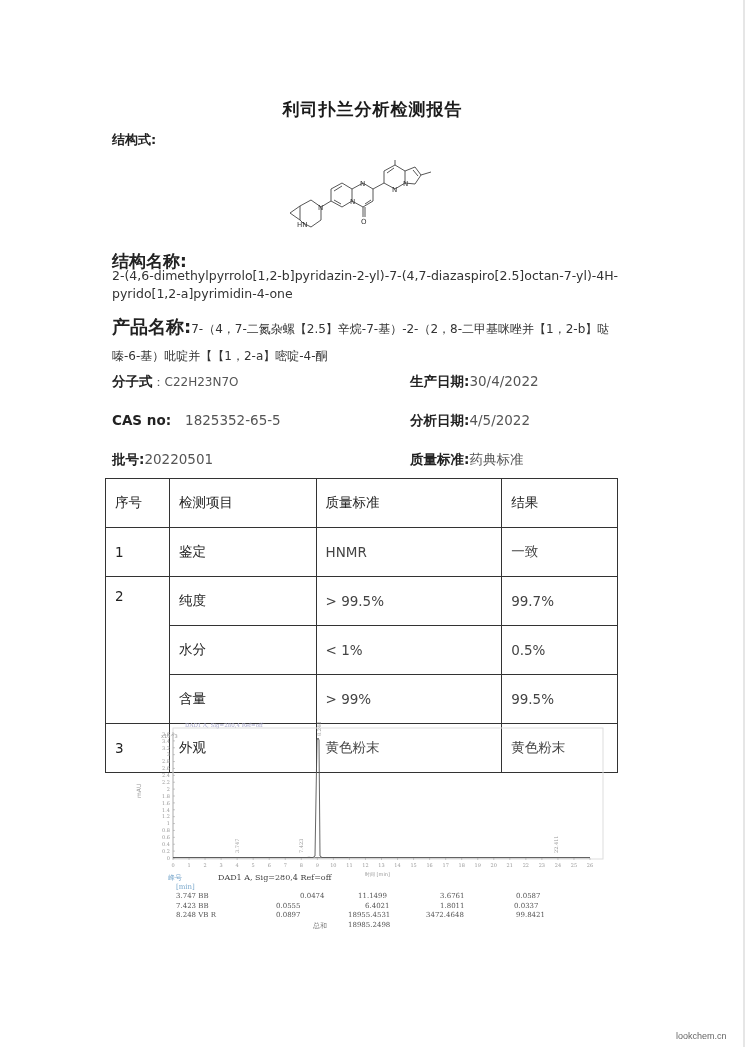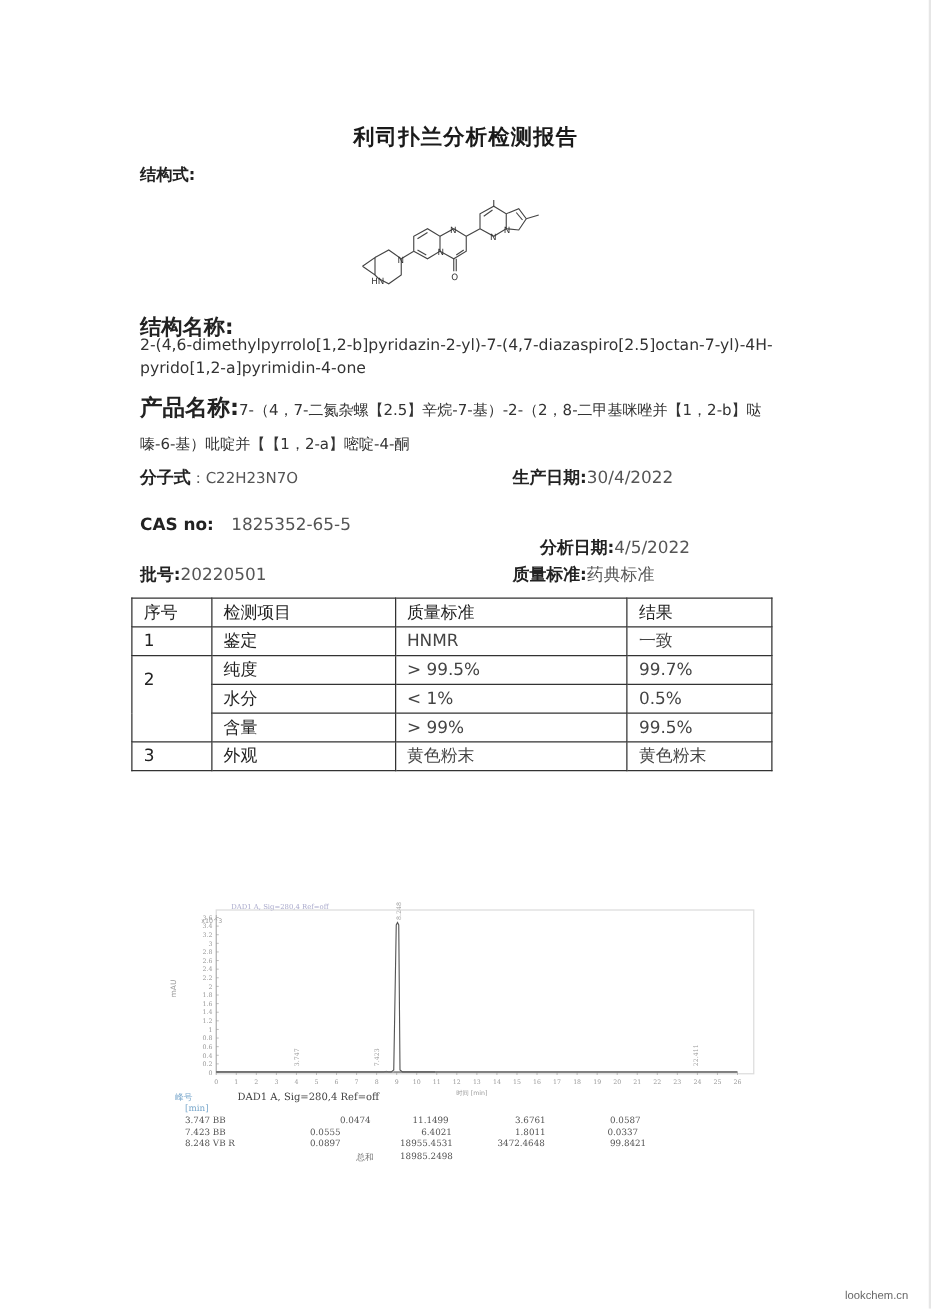--- a/index.html
+++ b/index.html
@@ -95,7 +95,7 @@
   <div class="abs info" style="top:412px;left:112px;">
     <span class="k">CAS no:</span><span class="v" style="margin-left:14px;">1825352-65-5</span>
   </div>
-  <div class="abs info" style="top:412px;left:432px;margin-top:17px;">
+  <div class="abs info" style="top:412px;left:410px;">
     <span class="k">分析日期:</span><span class="v">4/5/2022</span>
   </div>
 

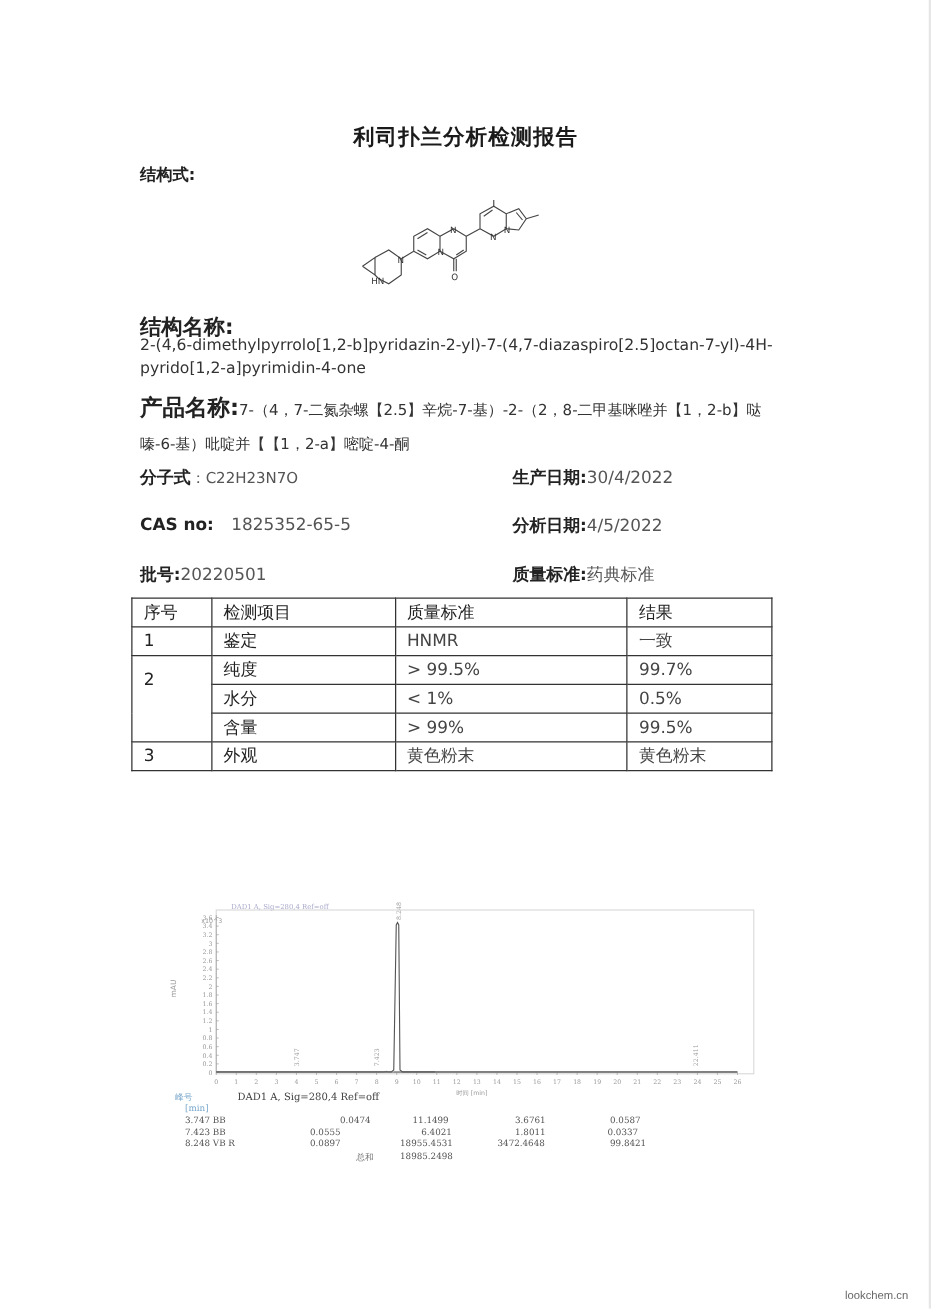--- a/index.html
+++ b/index.html
@@ -18,7 +18,7 @@
   .info .k { font-weight: bold; color: #222; }
   .info .v { color: #555; }
   table.results { position: absolute; top: 478px; left: 105px; width: 513px; border-collapse: collapse; font-size: 13.5px; }
-  table.results td { border: 1px solid #333; height: 23px; padding: 0 8px 0 9px; vertical-align: middle; color: #222; }
+  table.results td { border: 1px solid #333; height: 49px; padding: 0 8px 0 9px; vertical-align: middle; color: #222; }
   table.results td.rowspan { vertical-align: top; padding-top: 11px; }
   table.results td.val { color: #444; }
   .c1 { width: 64px; } .c2 { width: 147px; } .c3 { width: 186px; } .c4 { width: 116px; }

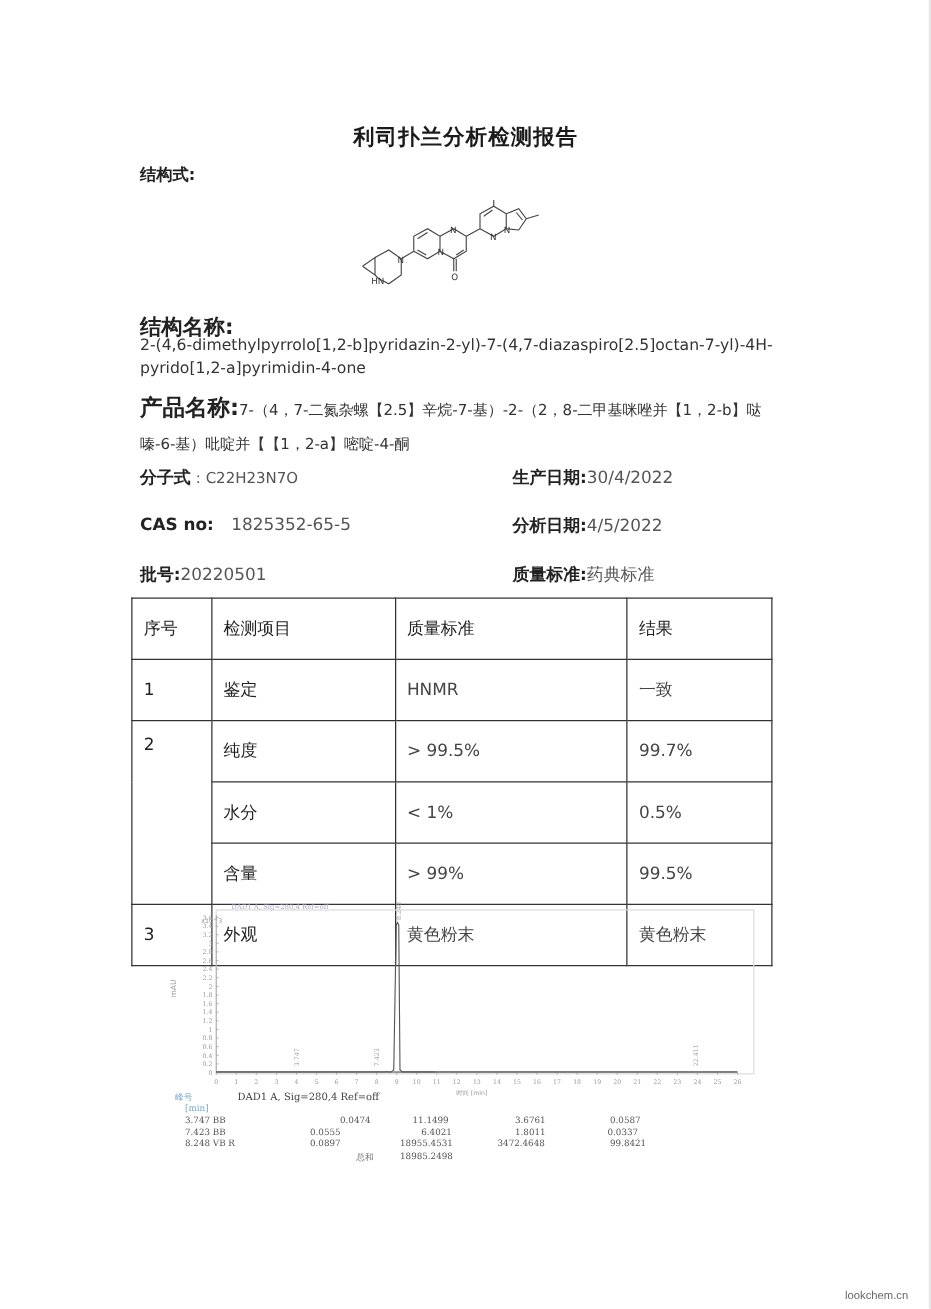--- a/index.html
+++ b/index.html
@@ -25,7 +25,7 @@
   .chart { position: absolute; top: 718px; left: 135px; width: 470px; height: 160px; }
   .hplc-table { position: absolute; top: 873px; left: 140px; width: 470px; font-family: "DejaVu Serif", "Liberation Serif", serif; font-size: 7px; color: #555; }
   .hplc-table .hdr { color: #7aa8cc; }
-  .hplc-row { position: relative; height: 9.5px; }
+  .hplc-row { position: relative; height: 9.5px; margin-left: 28px; }
   .hplc-row span { position: absolute; white-space: nowrap; }
   .watermark { position: absolute; top: 1031px; left: 676px; font-size: 9px; color: #666; font-family: "Liberation Sans", sans-serif; }
 </style>

